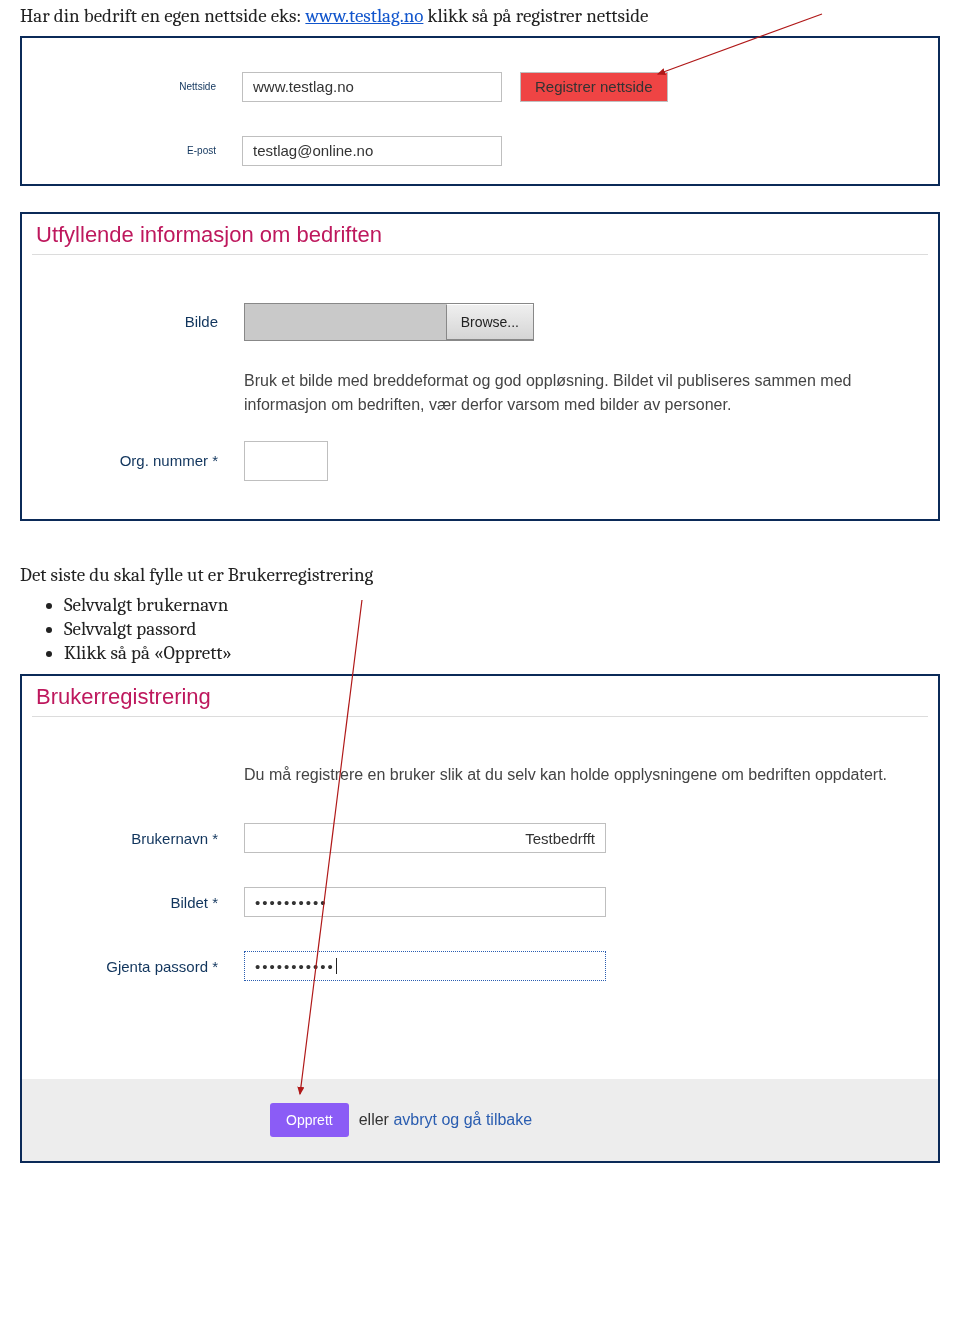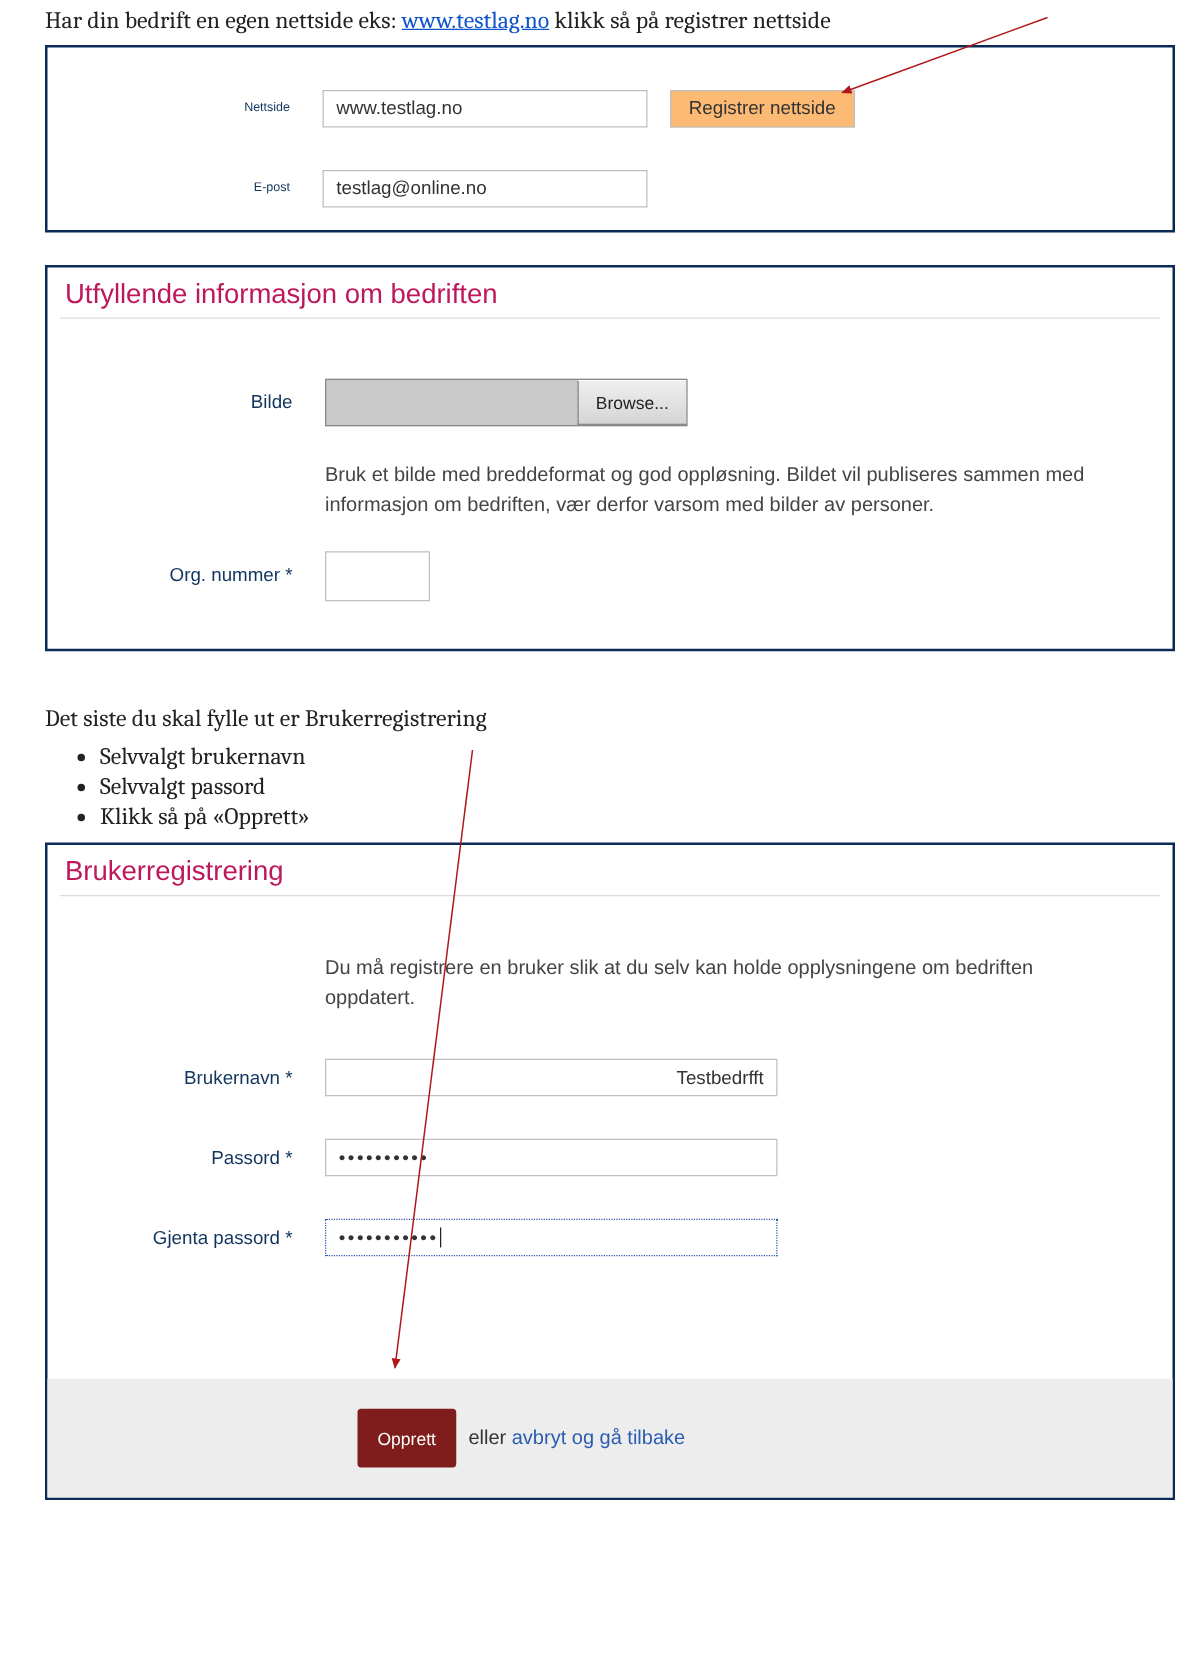--- a/index.html
+++ b/index.html
@@ -11,7 +11,7 @@
     width: 960px;
     color: #222;
   }
-  .page { padding: 0 20px 40px 36px; }
+  .page { padding: 0 20px 40px 20px; }
   .instr {
     font-size: 19px;
     line-height: 1.35;

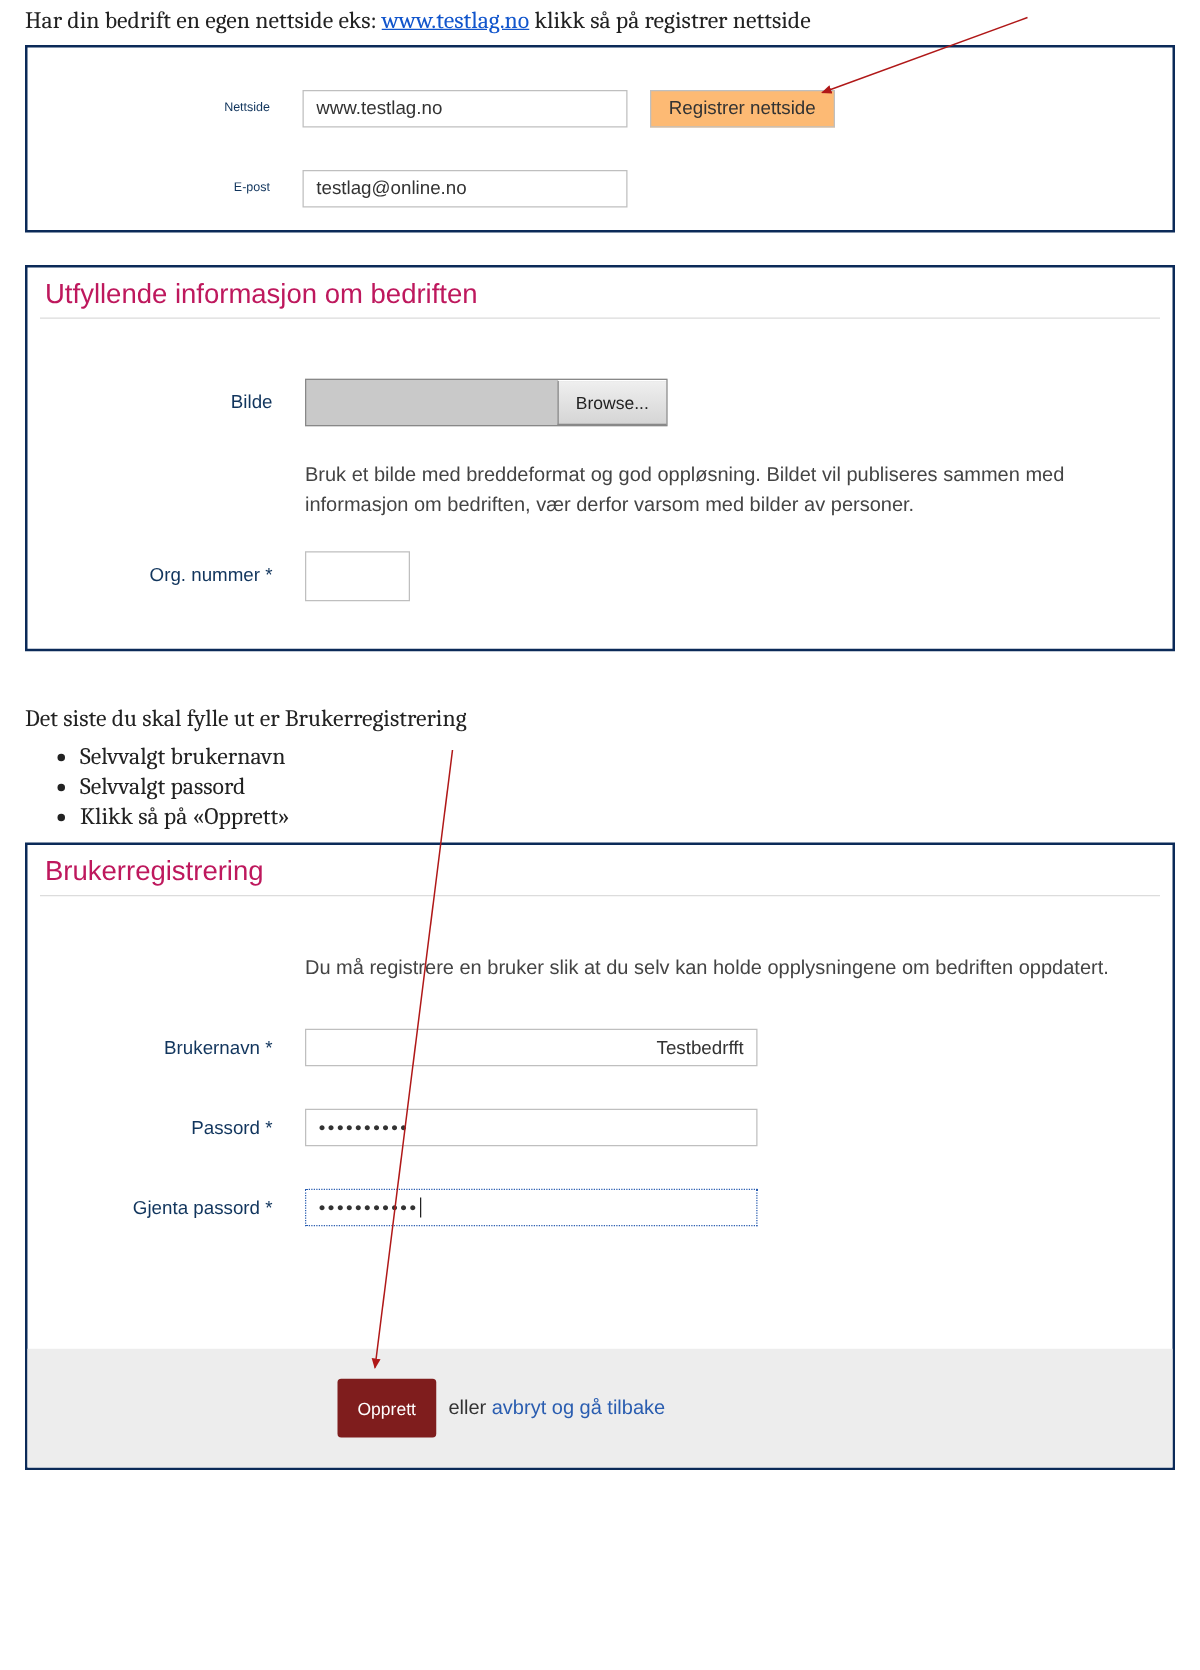--- a/index.html
+++ b/index.html
@@ -72,7 +72,7 @@
   .txtin.wSmall { width: 84px; height: 40px; }
   .btnflat {
     border: 1px solid #bfbfbf;
-    background: #fdba74;
+    background: #ef4444;
     height: 30px;
     padding: 0 14px;
     font-size: 15px;

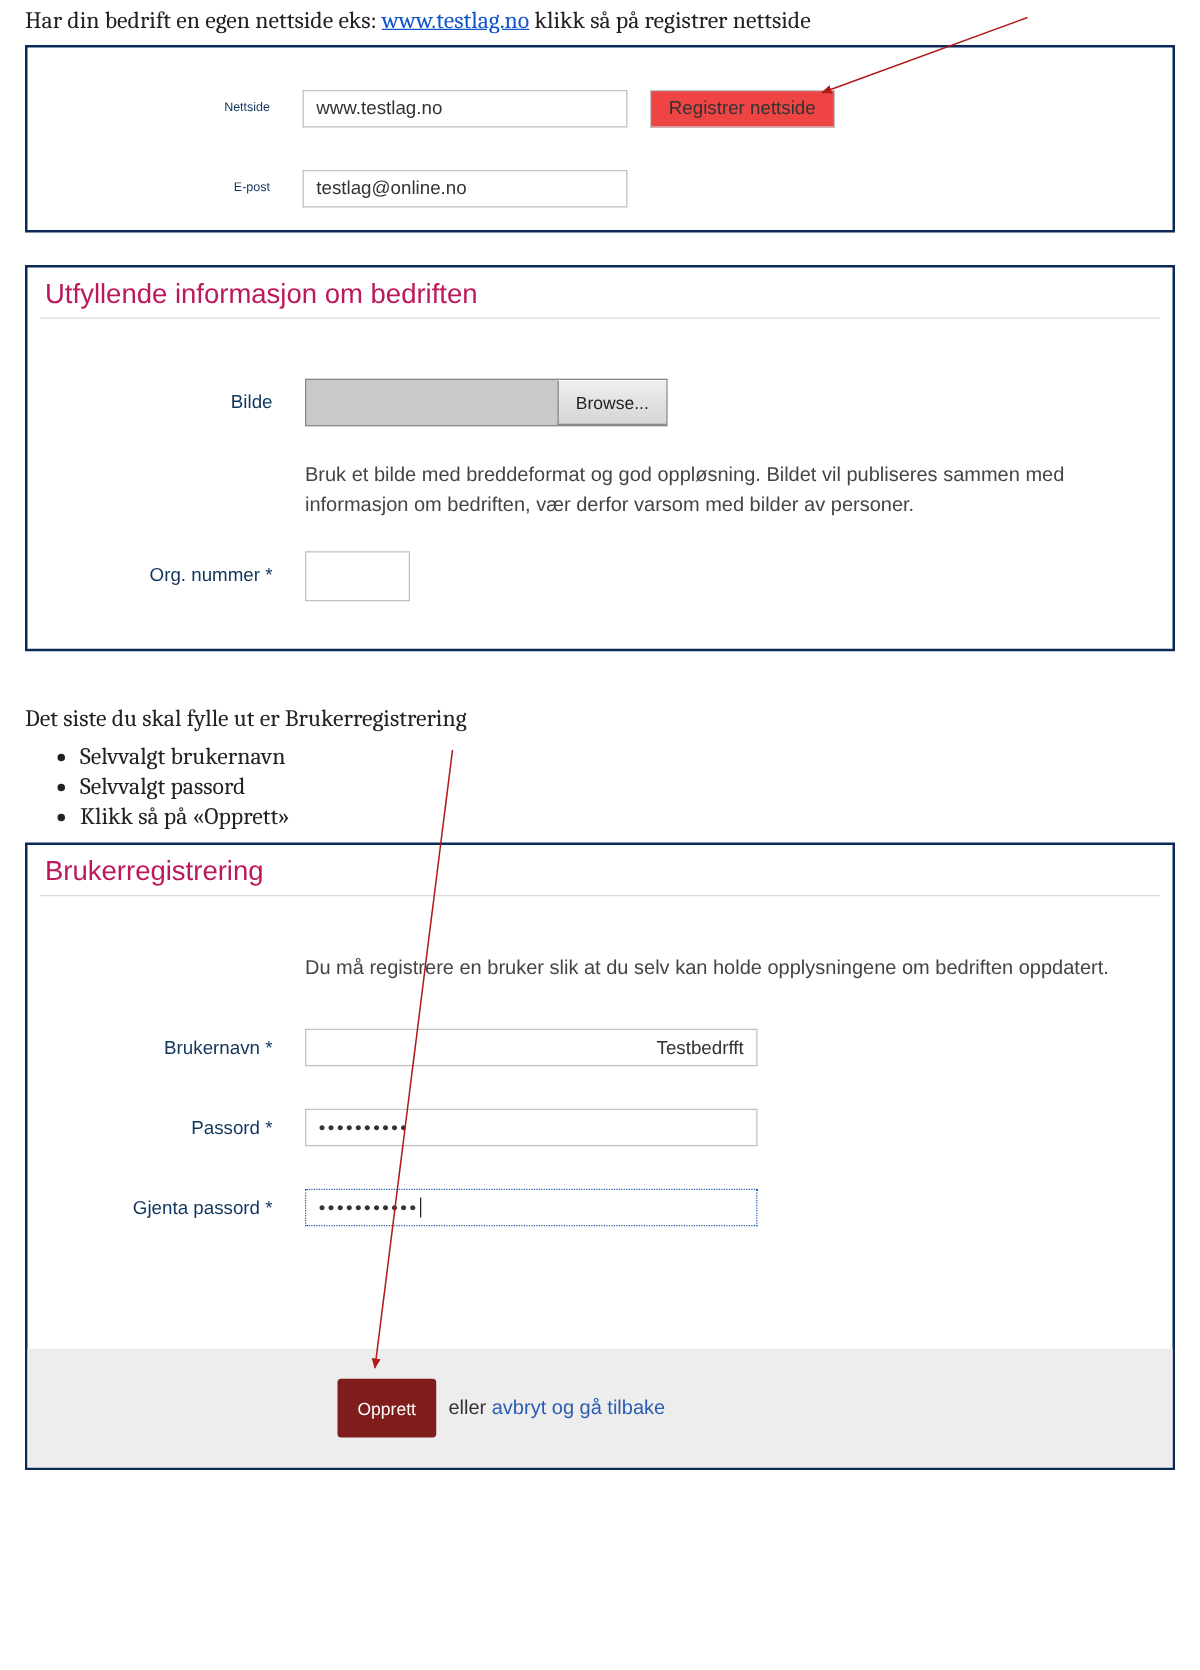--- a/index.html
+++ b/index.html
@@ -272,7 +272,7 @@
       </div>
       <div class="spacer-sm"></div>
       <div class="formrow">
-        <div class="label2">Passord *</div>
+        <div class="label2">Bildet *</div>
         <div class="controls">
           <div class="txtin w2" style="display:flex; align-items:center; letter-spacing:2px; color:#333;">••••••••••</div>
         </div>

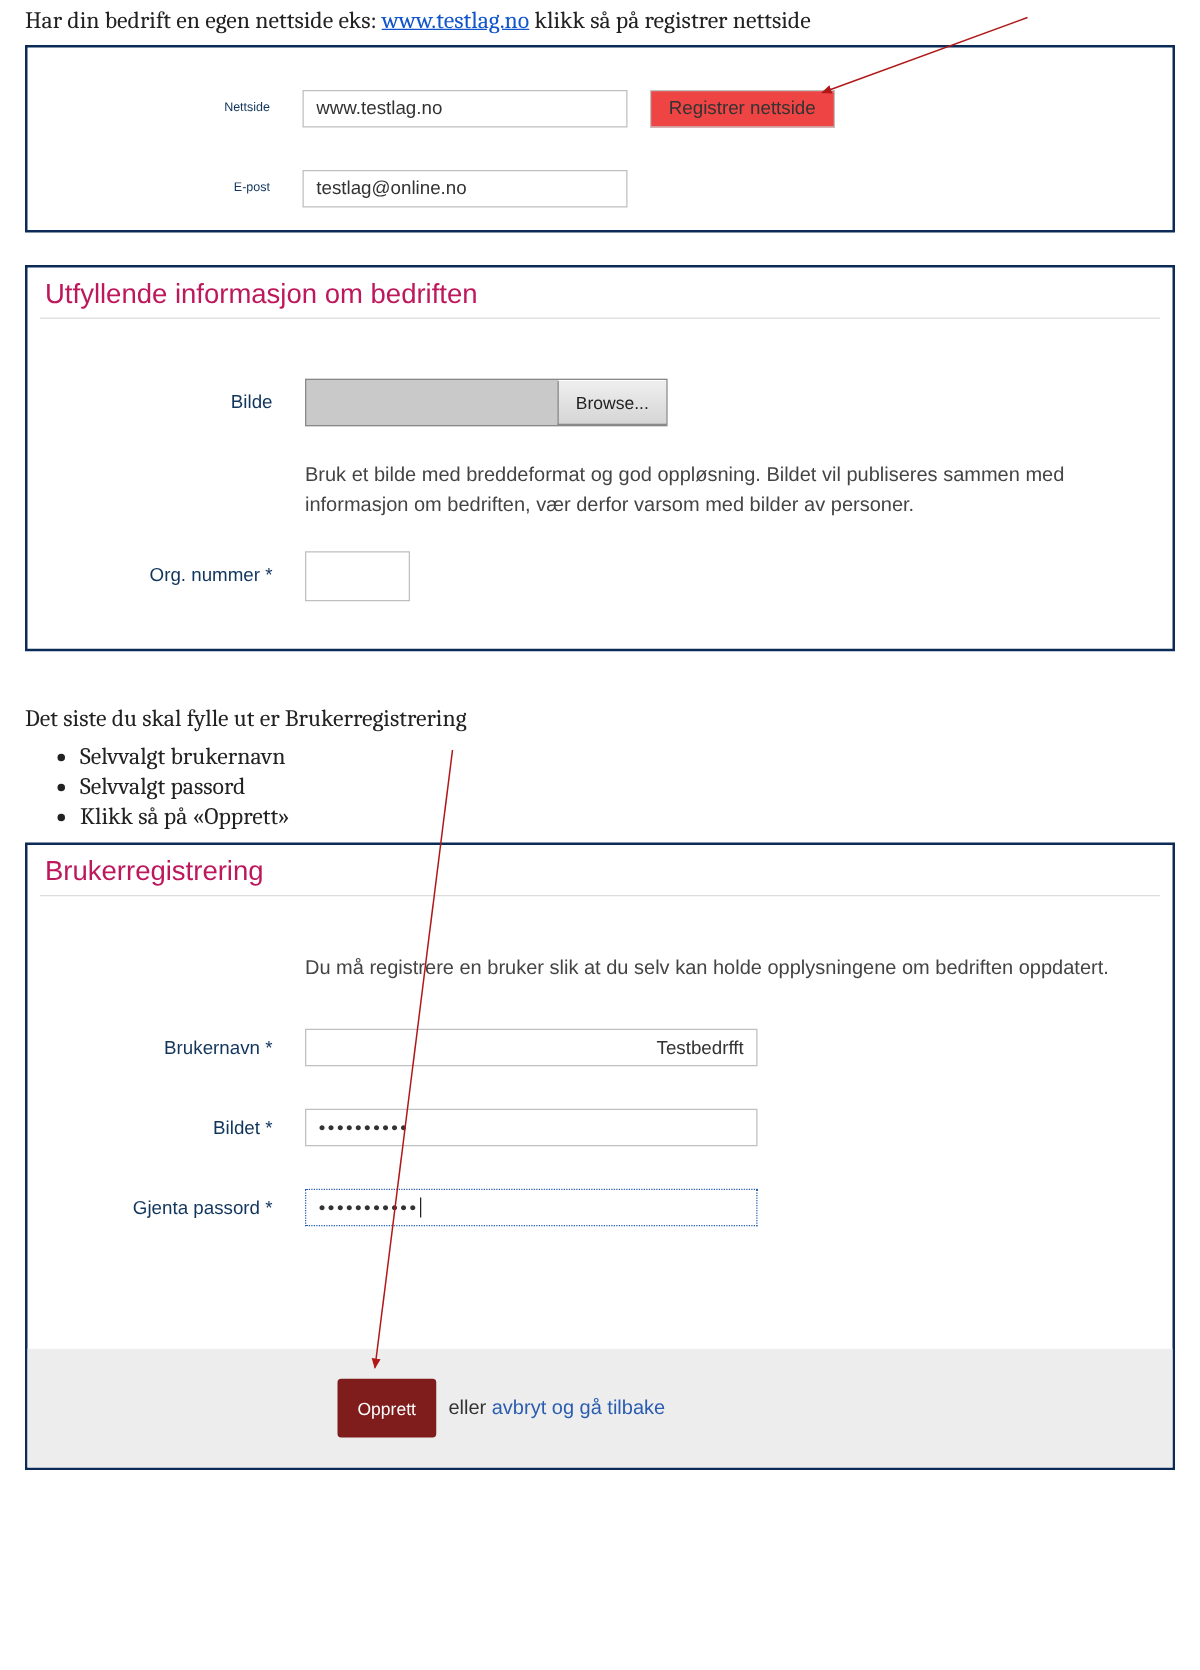--- a/index.html
+++ b/index.html
@@ -146,11 +146,11 @@
     margin-top: 60px;
   }
   .primarybtn {
-    background: #7f1d1d;
+    background: #8b5cf6;
     color: #fff;
     border: none;
     border-radius: 3px;
-    height: 47px;
+    height: 34px;
     padding: 0 16px;
     font-size: 14px;
     font-family: Arial, sans-serif;

